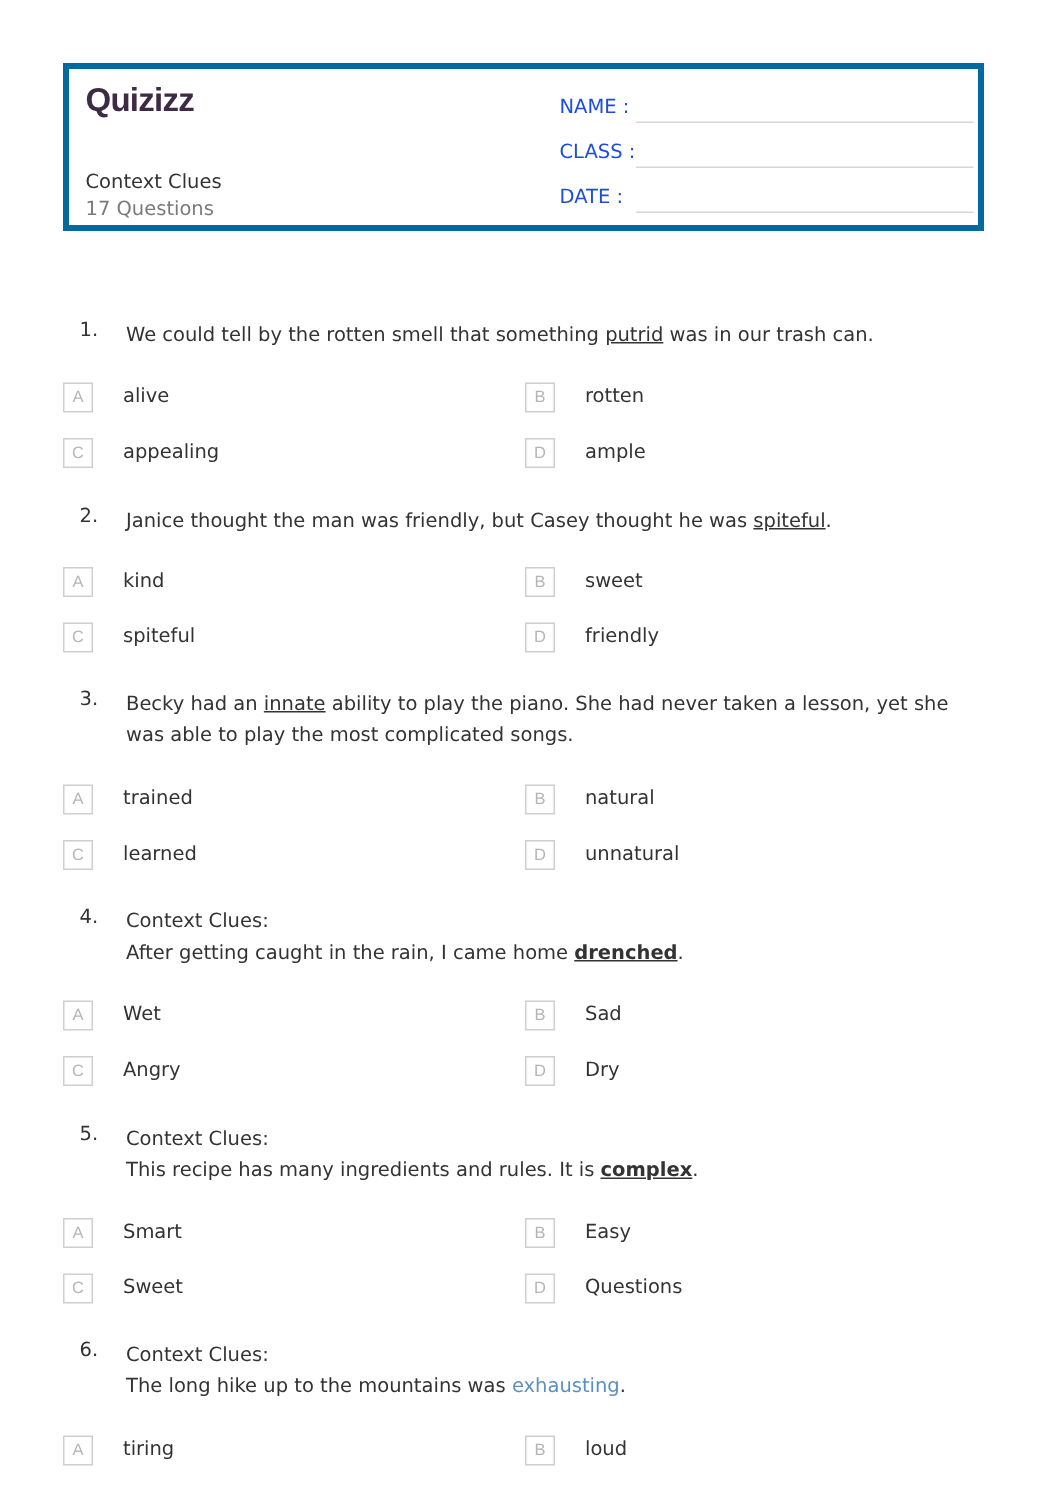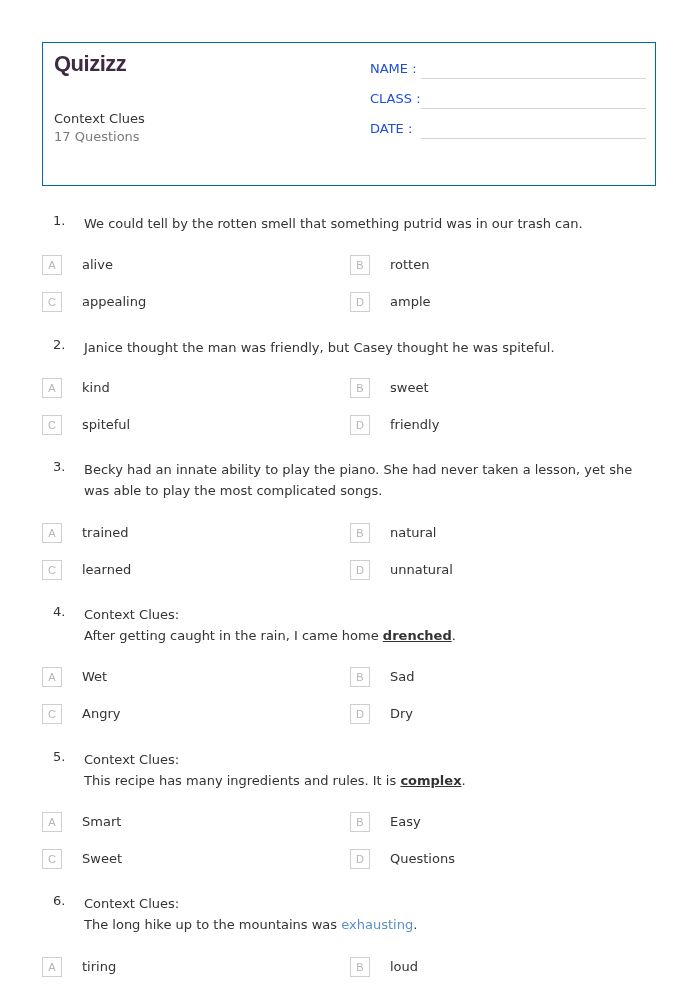--- a/index.html
+++ b/index.html
@@ -5,8 +5,8 @@
   html, body { margin:0; padding:0; background:#ffffff; }
   body { width:700px; height:990px; position:relative; overflow:hidden;
          font-family:"DejaVu Sans", sans-serif; color:#333333; }
-  .header { position:absolute; left:42px; top:42px; width:614px; height:144px;
-            border:1px solid #0369a1; box-sizing:border-box; }
+  .header { position:absolute; left:42px; top:42px; width:614px; height:112px;
+            border:4px solid #0369a1; box-sizing:border-box; }
   .logo { position:absolute; left:11px; top:8px; font-family:"Liberation Sans", sans-serif;
           font-weight:bold; font-size:22px; color:#3e2a44; letter-spacing:-0.5px; }
   .title { position:absolute; left:11px; top:68px; font-size:13px; color:#333;text-align:right; }

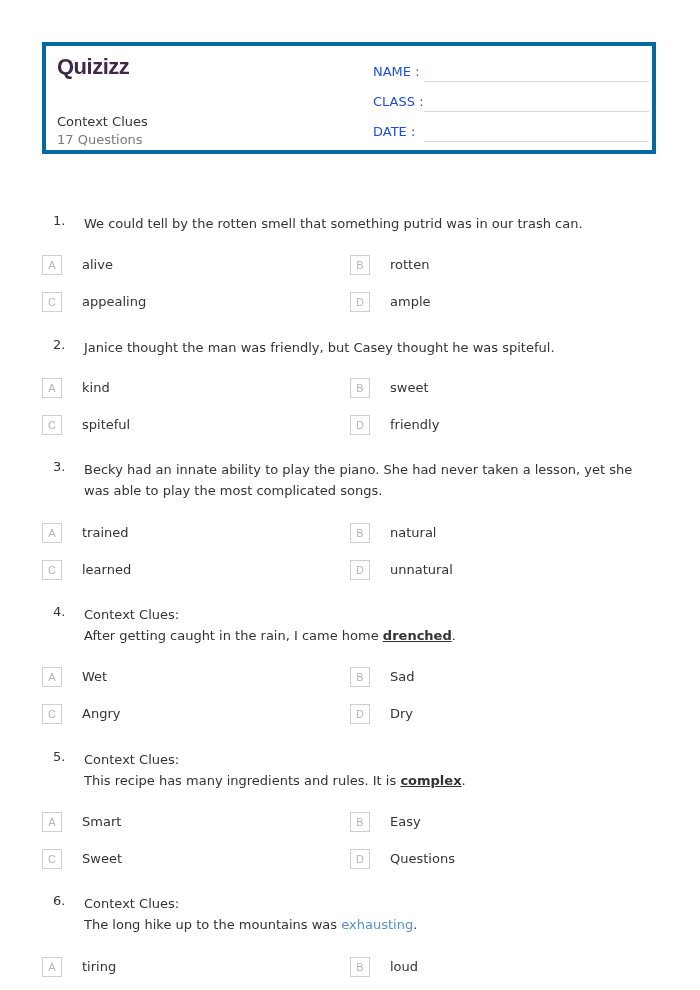--- a/index.html
+++ b/index.html
@@ -16,7 +16,7 @@
   .q { position:absolute; left:53px; width:600px; font-size:13px; color:#333; }
   .qnum { position:absolute; left:0; top:0; }
   .qtext { position:absolute; left:31px; top:0; width:570px; line-height:21px; }
-  .u { }
+  .u { text-decoration:underline; }
   .bu { text-decoration:underline; font-weight:bold; }
   .link { color:#5a8fc4; }
   .opt { position:absolute; font-size:13px; color:#333; height:22px; }

